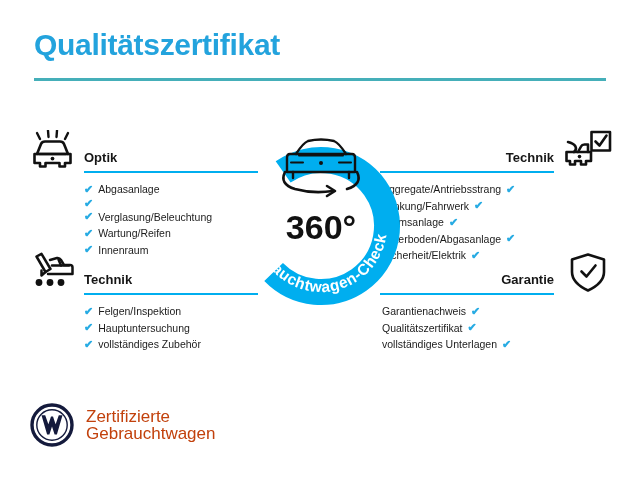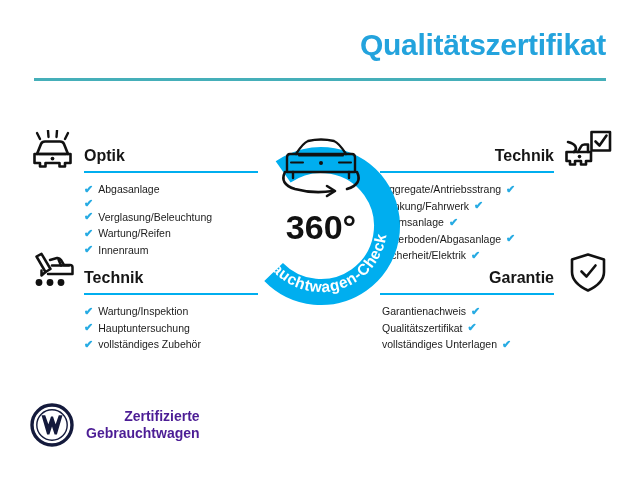--- a/index.html
+++ b/index.html
@@ -19,7 +19,6 @@
     position: absolute;
     inset: 0;
     background: #ffffff;
-    text-align: right;
   }
 
   

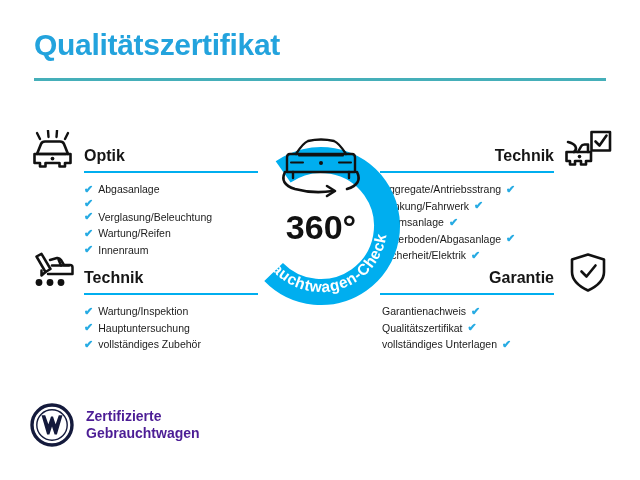--- a/index.html
+++ b/index.html
@@ -58,7 +58,7 @@
   .block-title {
     position: absolute;
     bottom: 9px;
-    font-size: 16px;
+    font-size: 13px;
     font-weight: bold;
     color: #161616;
     white-space: nowrap;

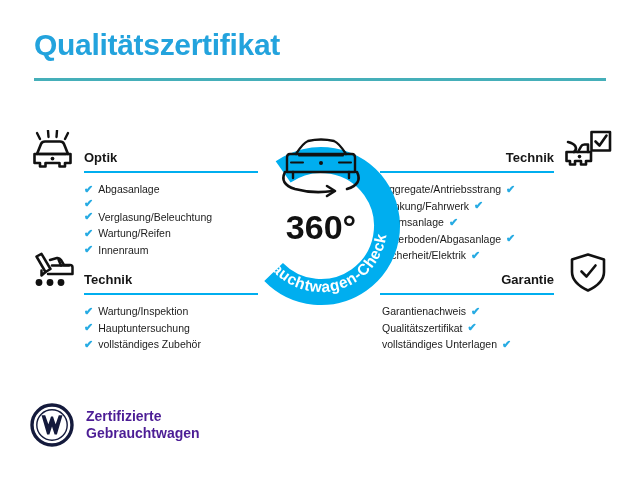--- a/index.html
+++ b/index.html
@@ -216,7 +216,7 @@
     <ul class="items">
       <li class="item">
           <span class="check">✔</span>
-          <span>Wartung/Inspektion</span>
+          <span>Felgen/Inspektion</span>
         </li>
       <li class="item">
           <span class="check">✔</span>

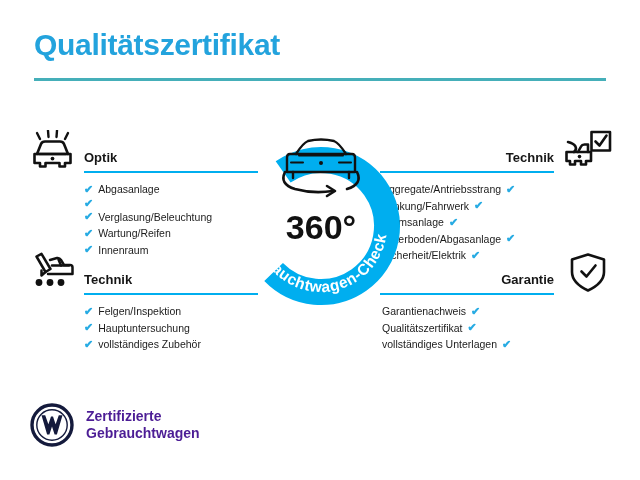--- a/index.html
+++ b/index.html
@@ -133,9 +133,9 @@
   .vw-mark { width: 44px; height: 44px; flex: none; }
   .vw-text {
     margin-left: 12px;
-    font-size: 14px;
-    font-weight: bold;
-    color: #4c1d95;
+    font-size: 17px;
+    font-weight: normal;
+    color: #c2410c;
     line-height: 17px;
     white-space: nowrap;
   }

